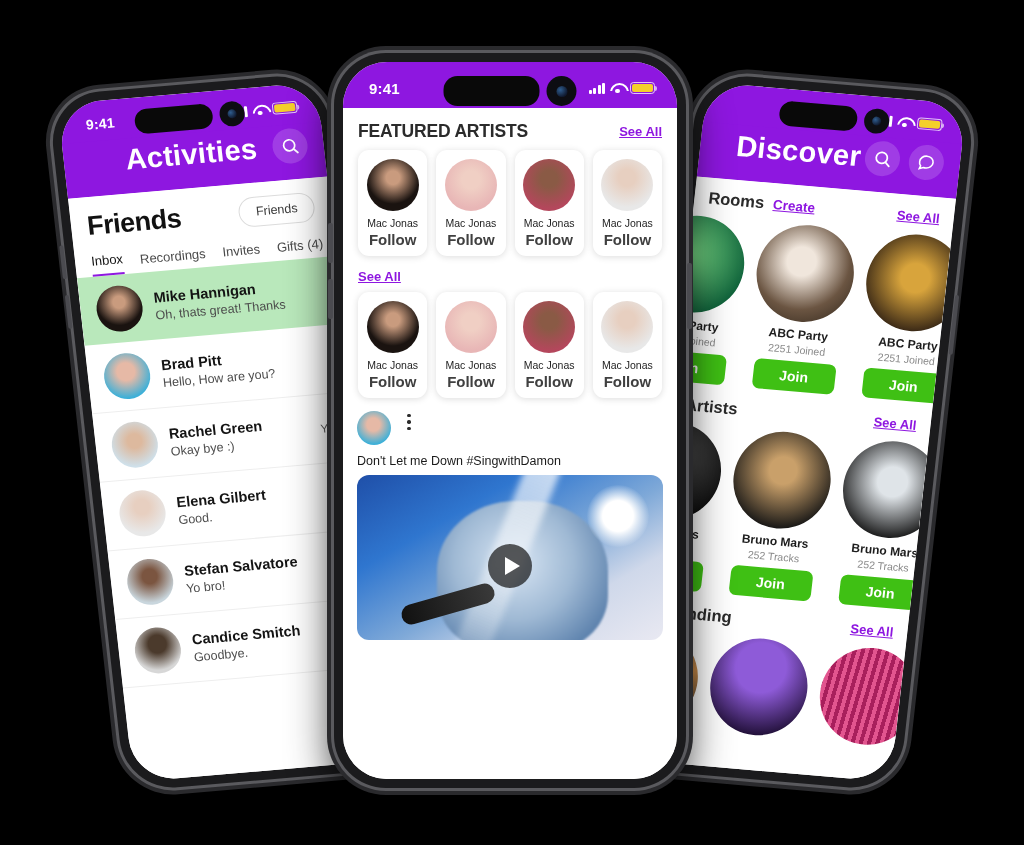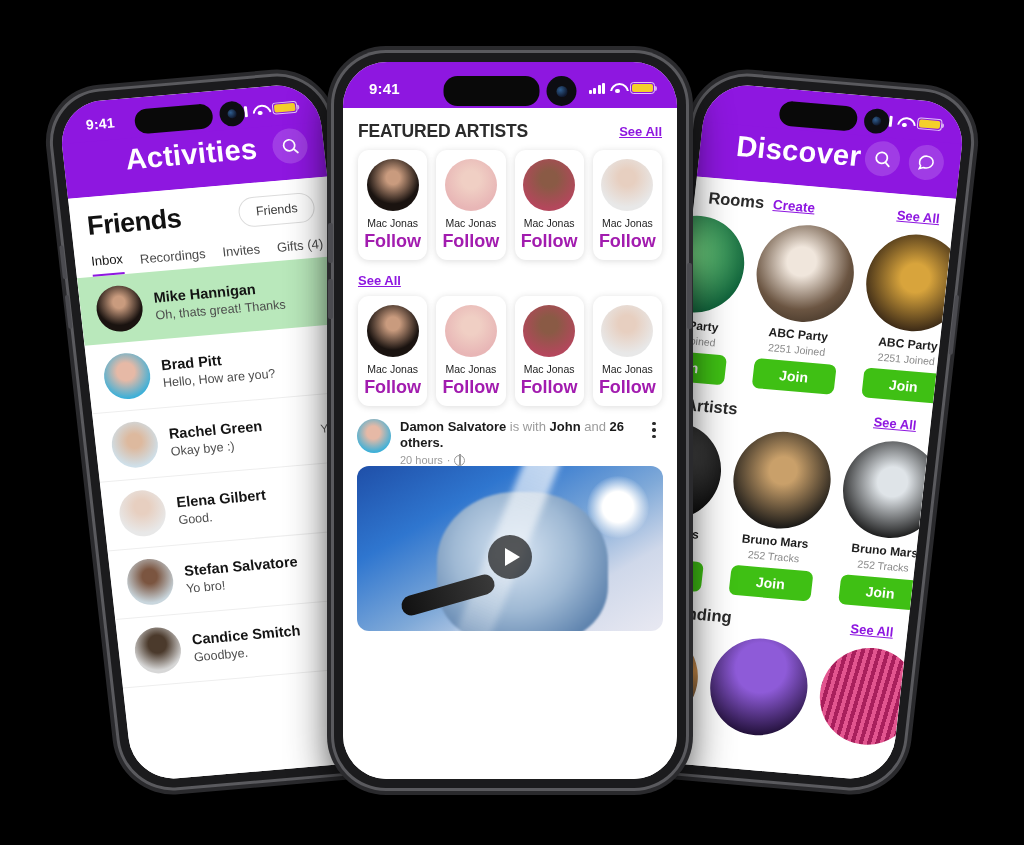--- a/index.html
+++ b/index.html
@@ -68,7 +68,7 @@
   .mini-card .av { width:52px; height:52px; border-radius:50%; margin:0 auto 6px;
                    background-size:cover; background-position:center 22%; }
   .mini-card .nm { font-size:10.5px; color:#1d1d1d; margin-bottom:2px; }
-  .mini-card .fl { font-size:18px; color:#a21caf; font-weight:700; }
+  .mini-card .fl { font-size:15px; color:#404040; font-weight:700; }
 
   
   .post { padding:13px 14px 0; }

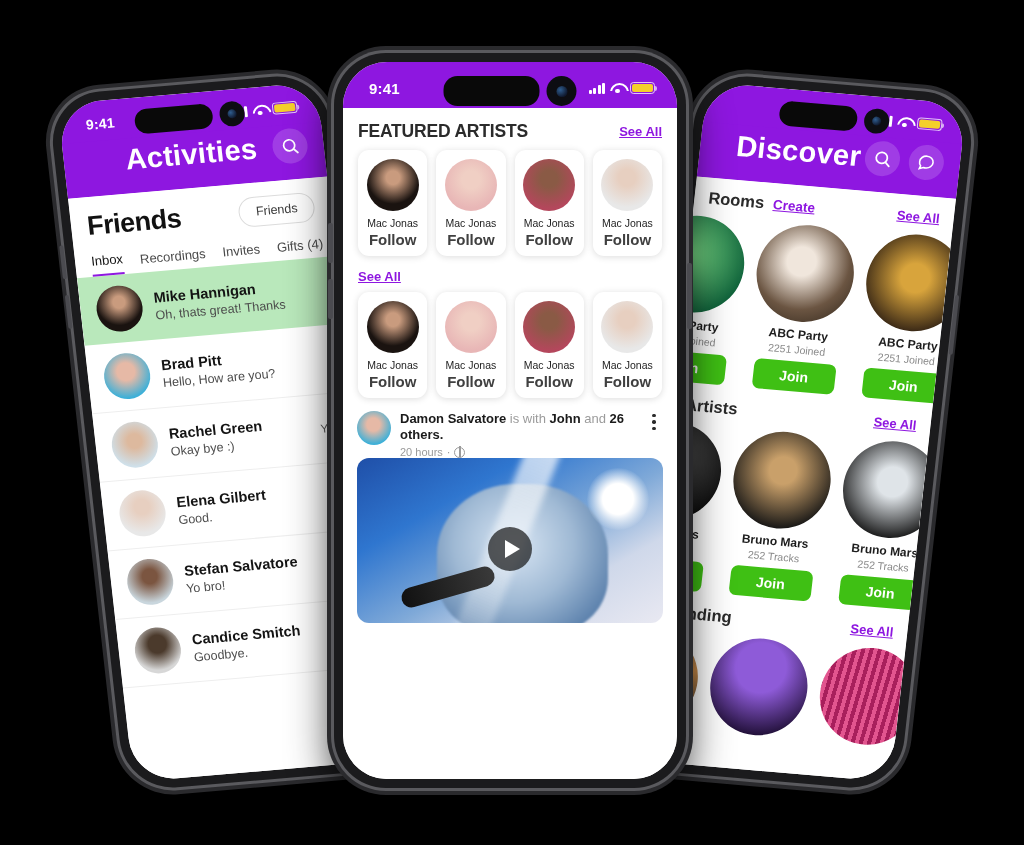--- a/index.html
+++ b/index.html
@@ -486,21 +486,6 @@
         <div class="post">
           <div class="post-top">
             <div class="post-av ph5"></div>
-            <div class="post-meta">
-              <div class="post-line">
-                <span>Damon Salvatore</span>
-                <span class="muted">is with</span>
-                <span>John</span>
-                <span class="muted">and</span>
-                <span>26</span>
-                <span>others.</span>
-              </div>
-              <div class="post-time">
-                <span>20 hours</span>
-                <span>·</span>
-                <span class="globe"></span>
-              </div>
-            </div>
             <div class="kebab">
                 <i></i>
                 <i></i>

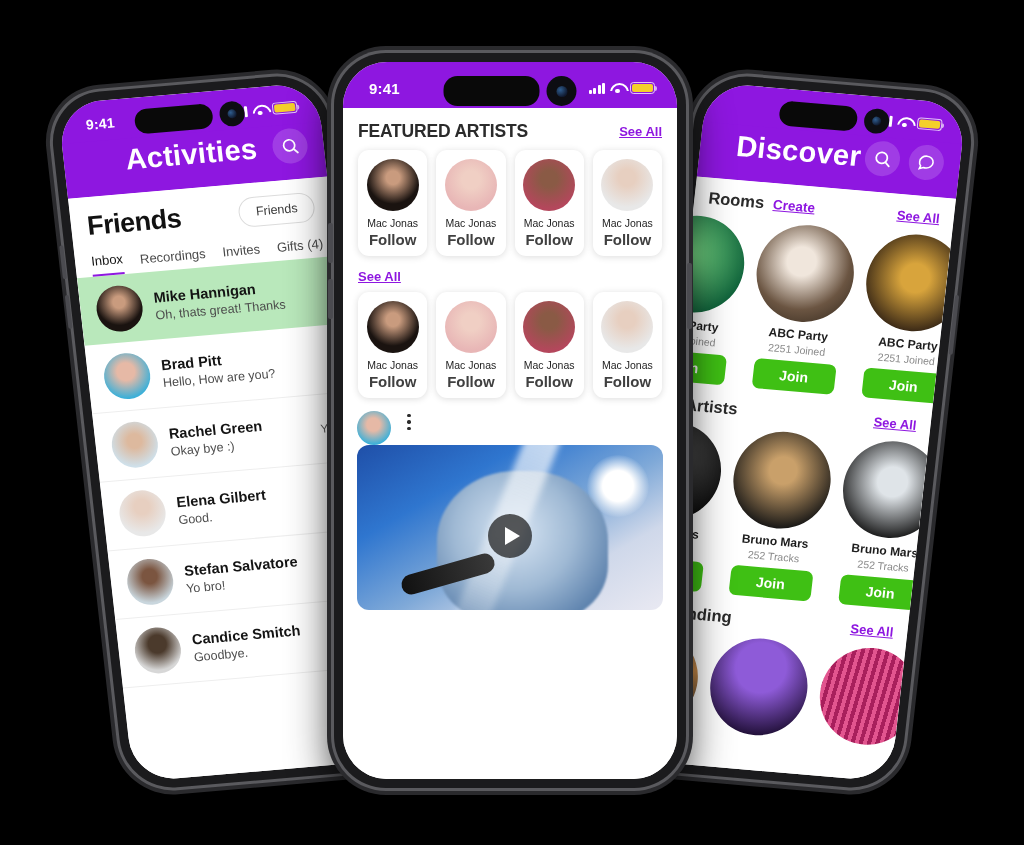--- a/index.html
+++ b/index.html
@@ -492,6 +492,7 @@
                 <i></i>
               </div>
           </div>
+          <div class="post-txt">Don't Let me Down #SingwithDamon</div>
           <div class="video">
             <div class="singer"></div>
             <div class="streak"></div>

